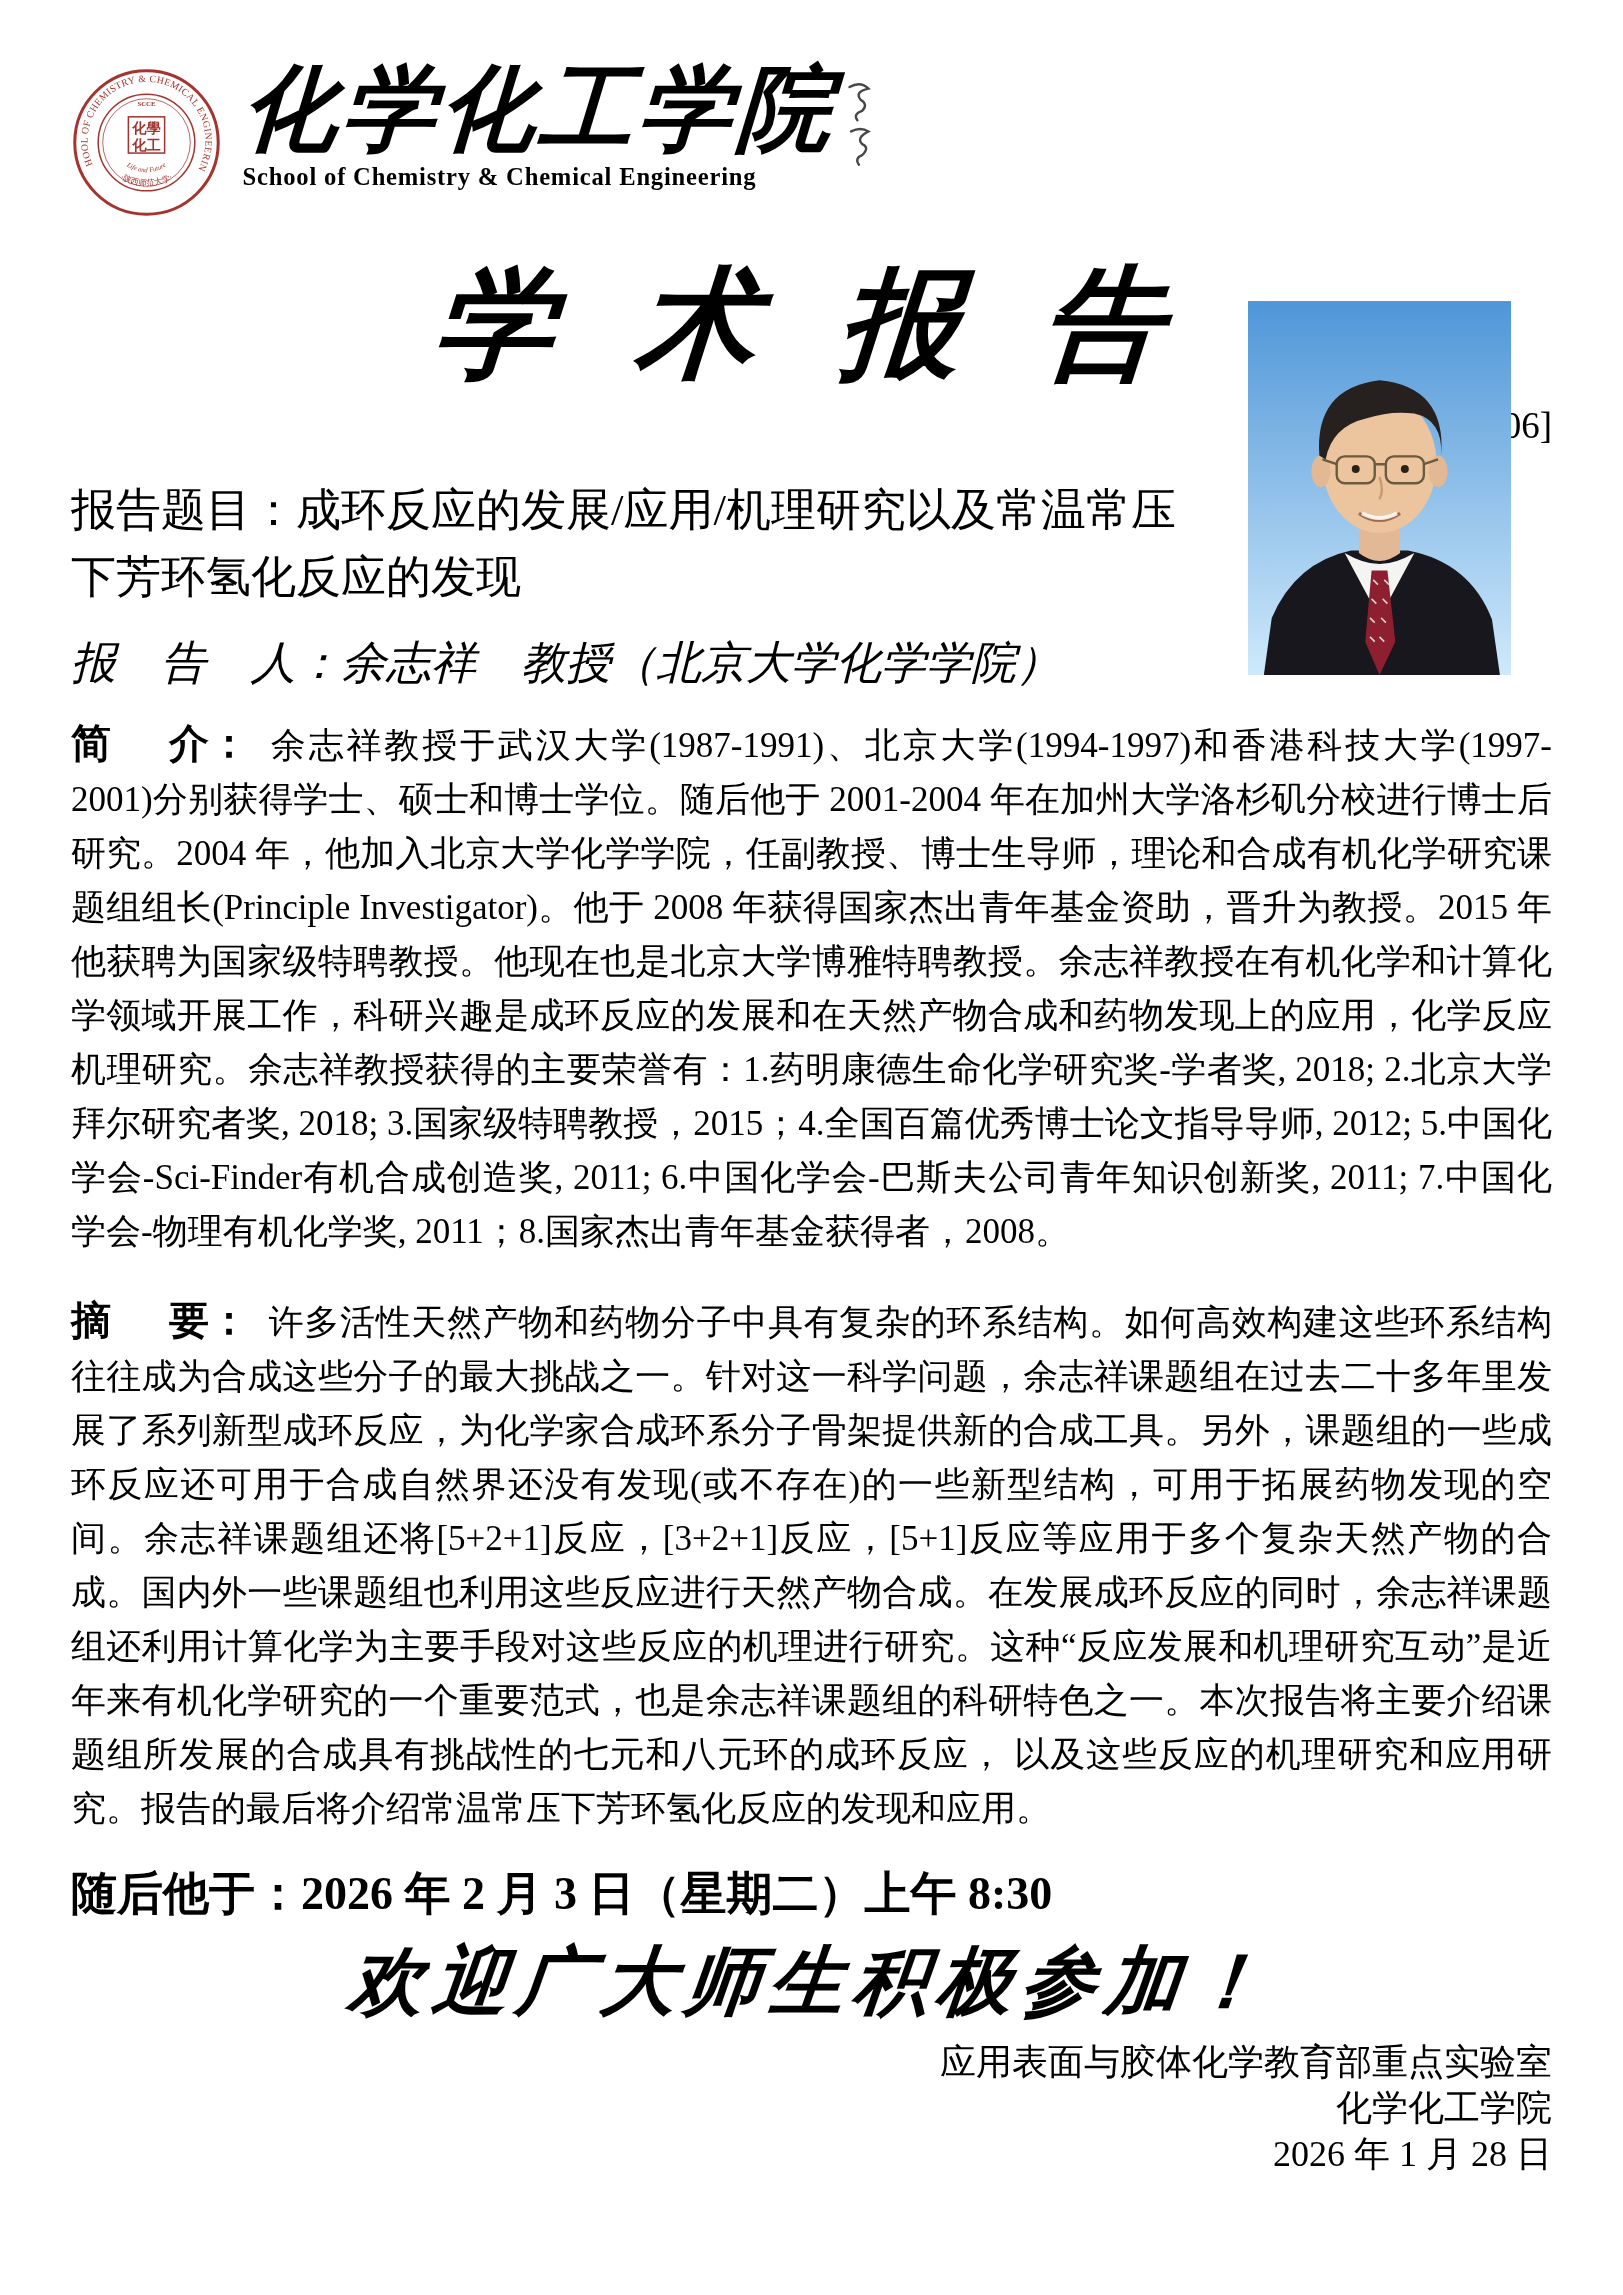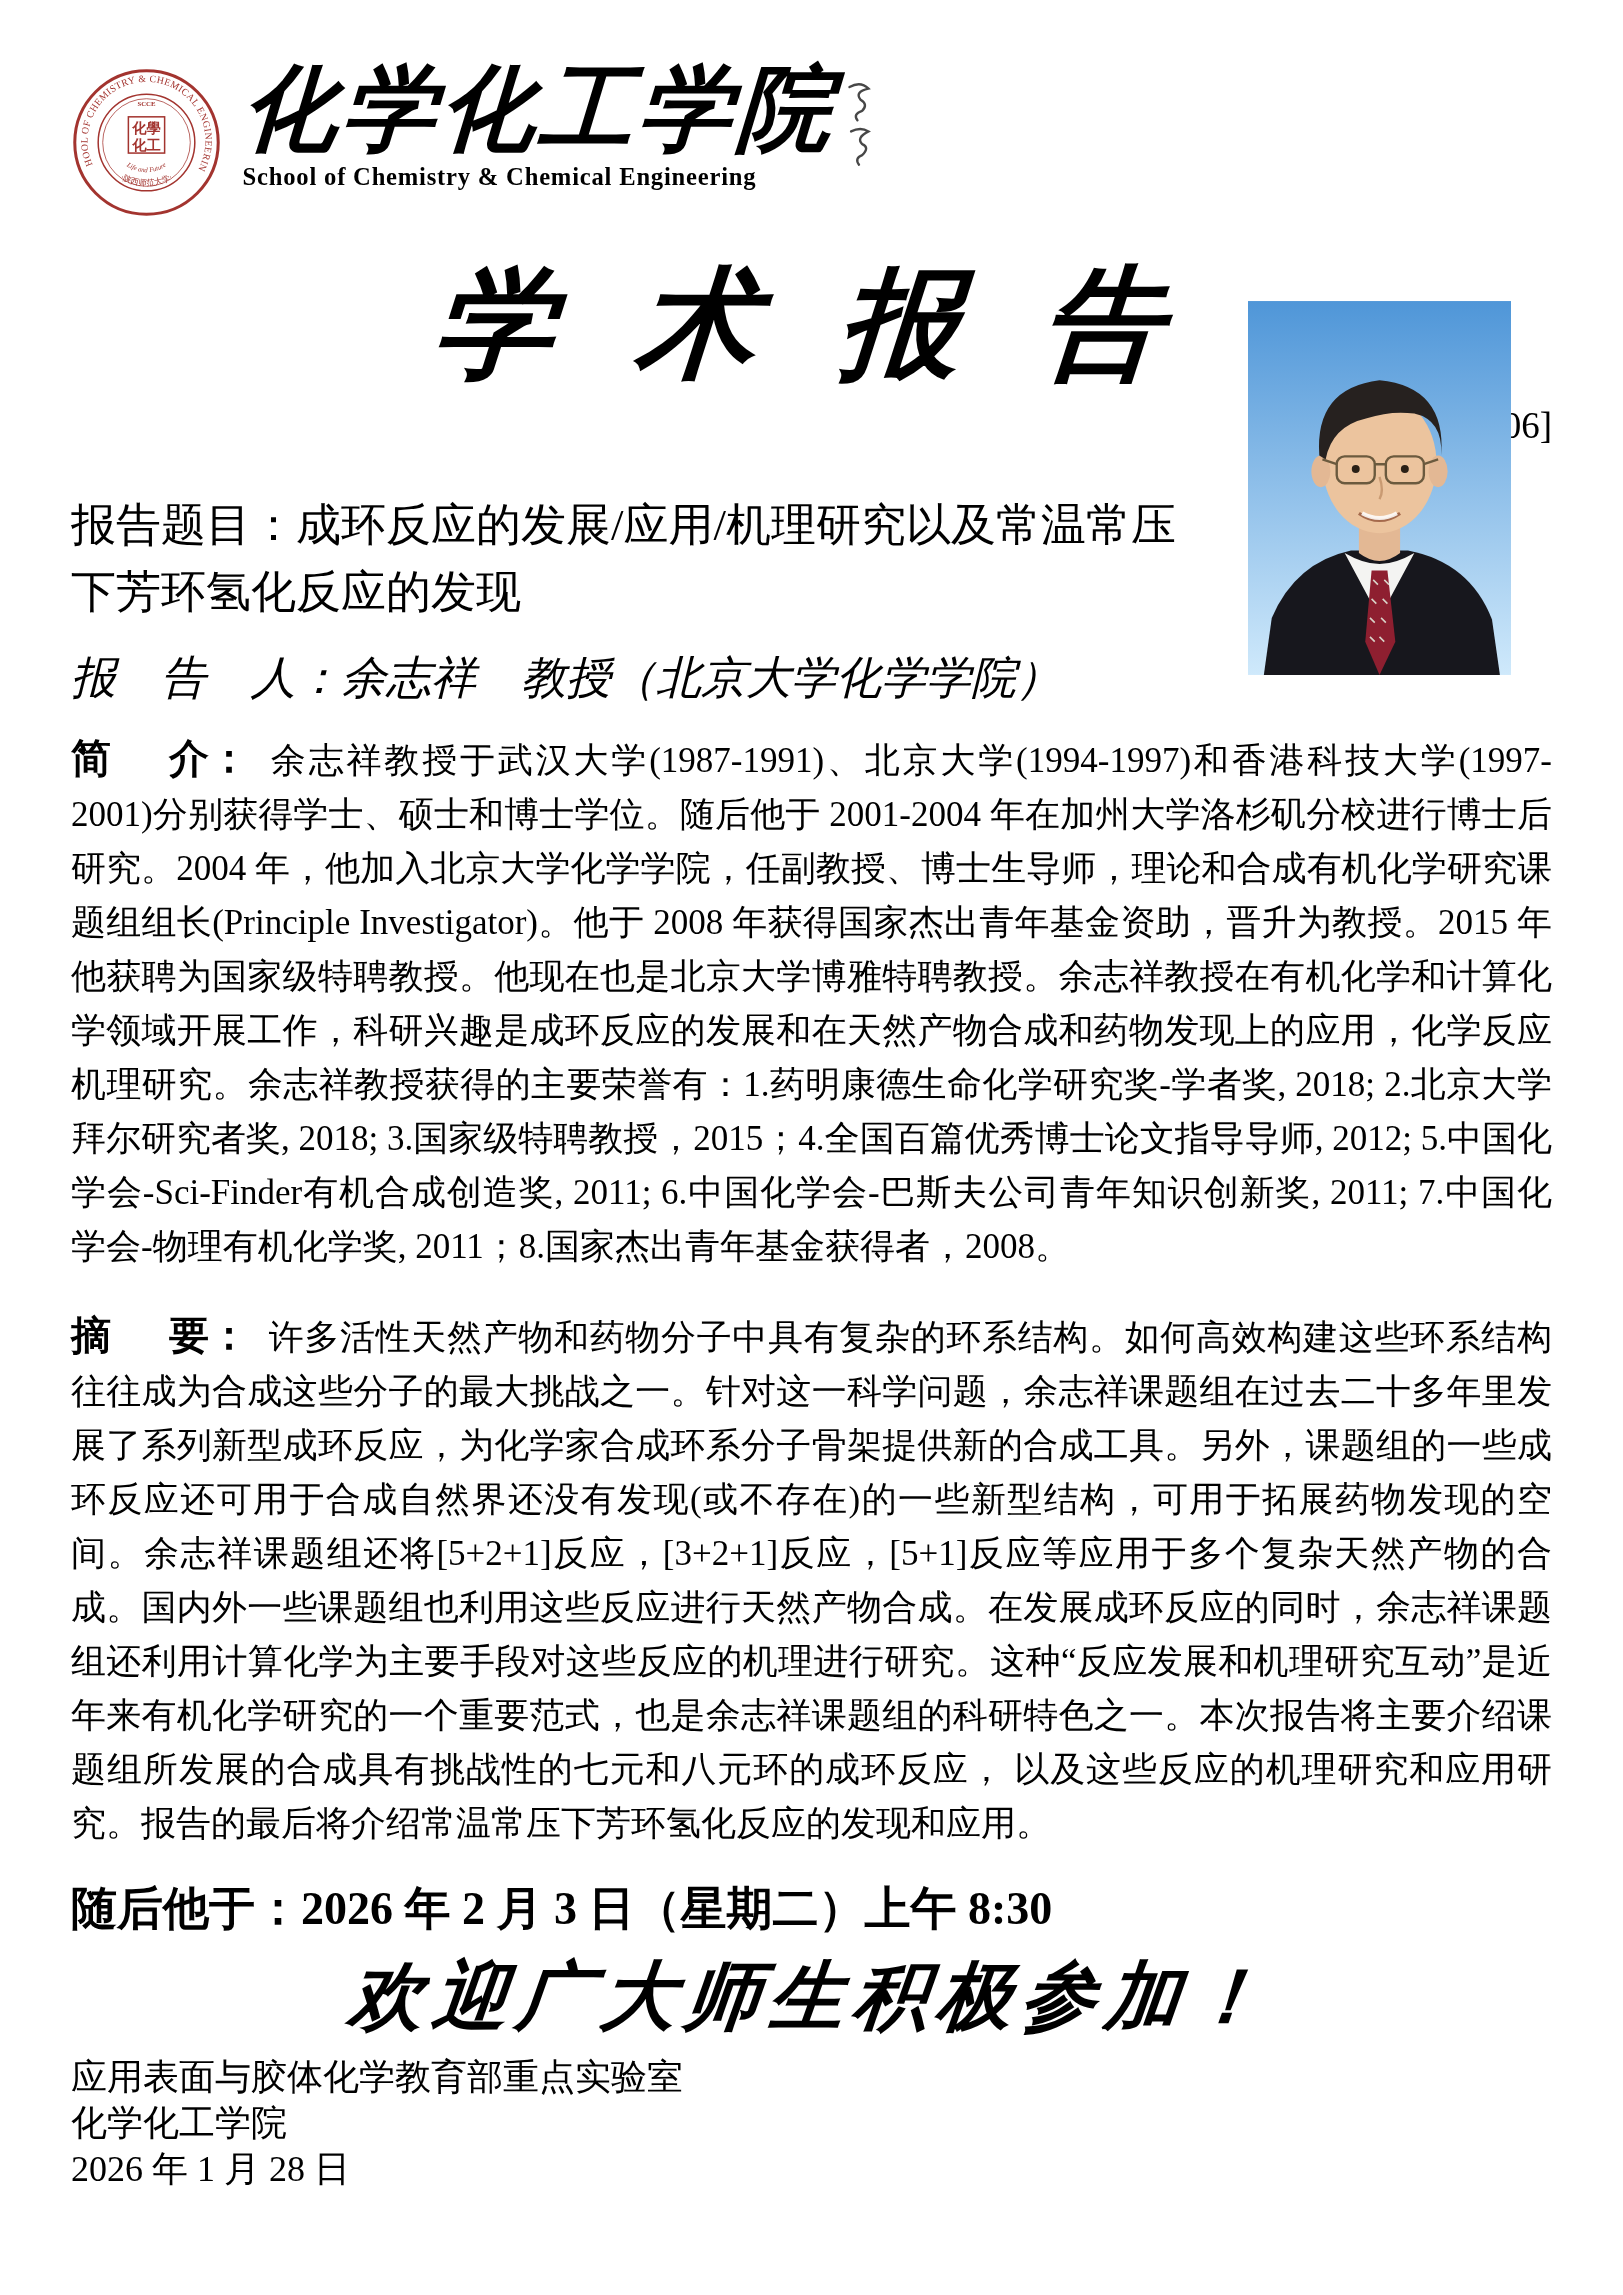--- a/index.html
+++ b/index.html
@@ -23,7 +23,7 @@
   .issue-no{text-align:right;font-size:37px;line-height:49px;margin-top:8px;}
 
   
-  .topic-block{width:1149px;font-size:45px;line-height:67px;margin-top:42px;}
+  .topic-block{width:1149px;font-size:45px;line-height:67px;margin-top:27px;}
   .speaker-line{width:1149px;font-size:45px;line-height:67px;margin-top:19px;font-style:italic;}
 
   

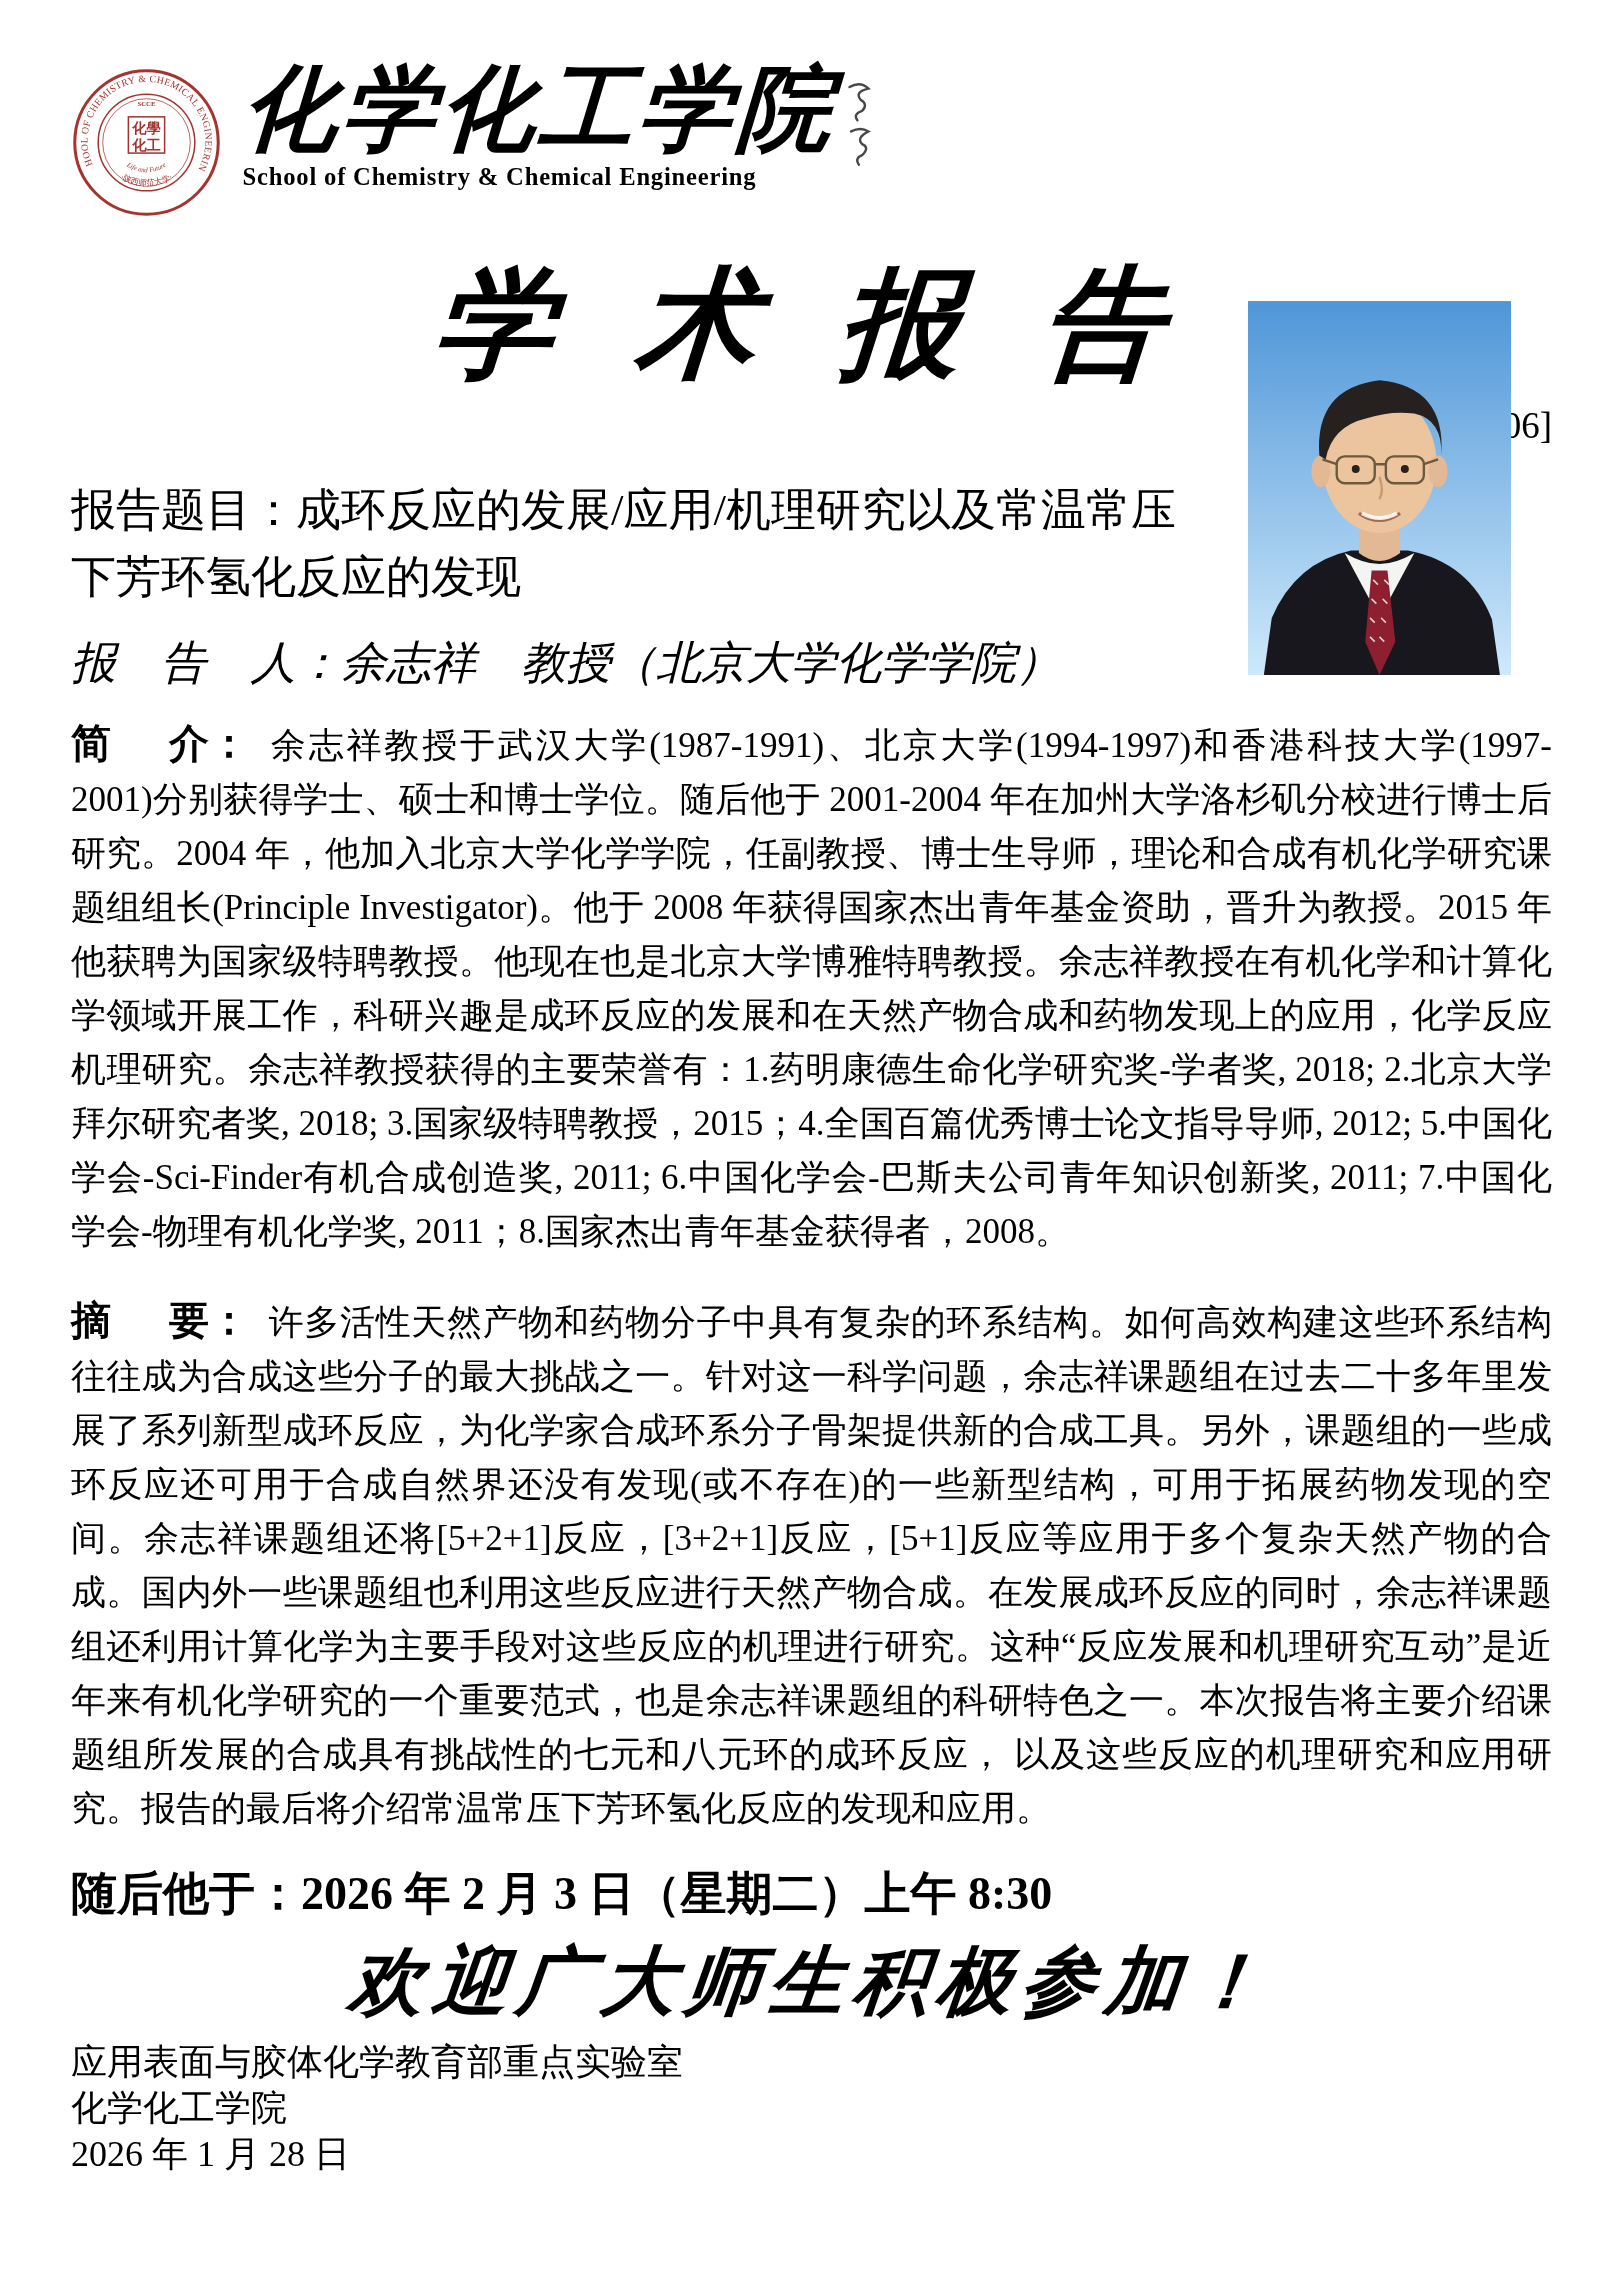--- a/index.html
+++ b/index.html
@@ -41,7 +41,7 @@
            white-space:nowrap;}
 
   
-  .footer{text-align:left;font-size:36px;line-height:46px;margin-top:8px;}
+  .footer{text-align:right;font-size:36px;line-height:46px;margin-top:8px;}
 
   
   .photo{position:absolute;left:1248px;top:301px;width:263px;height:374px;}

